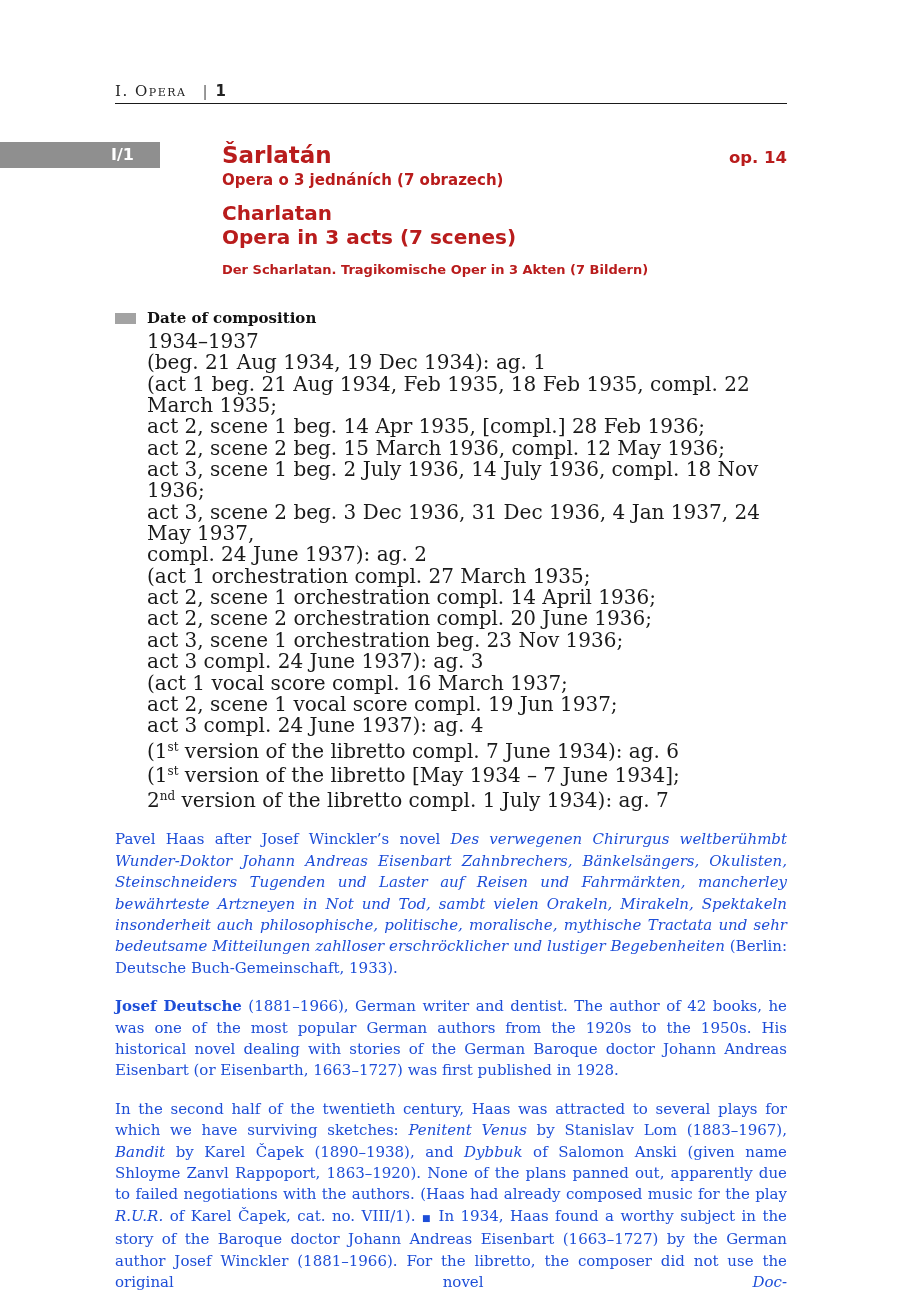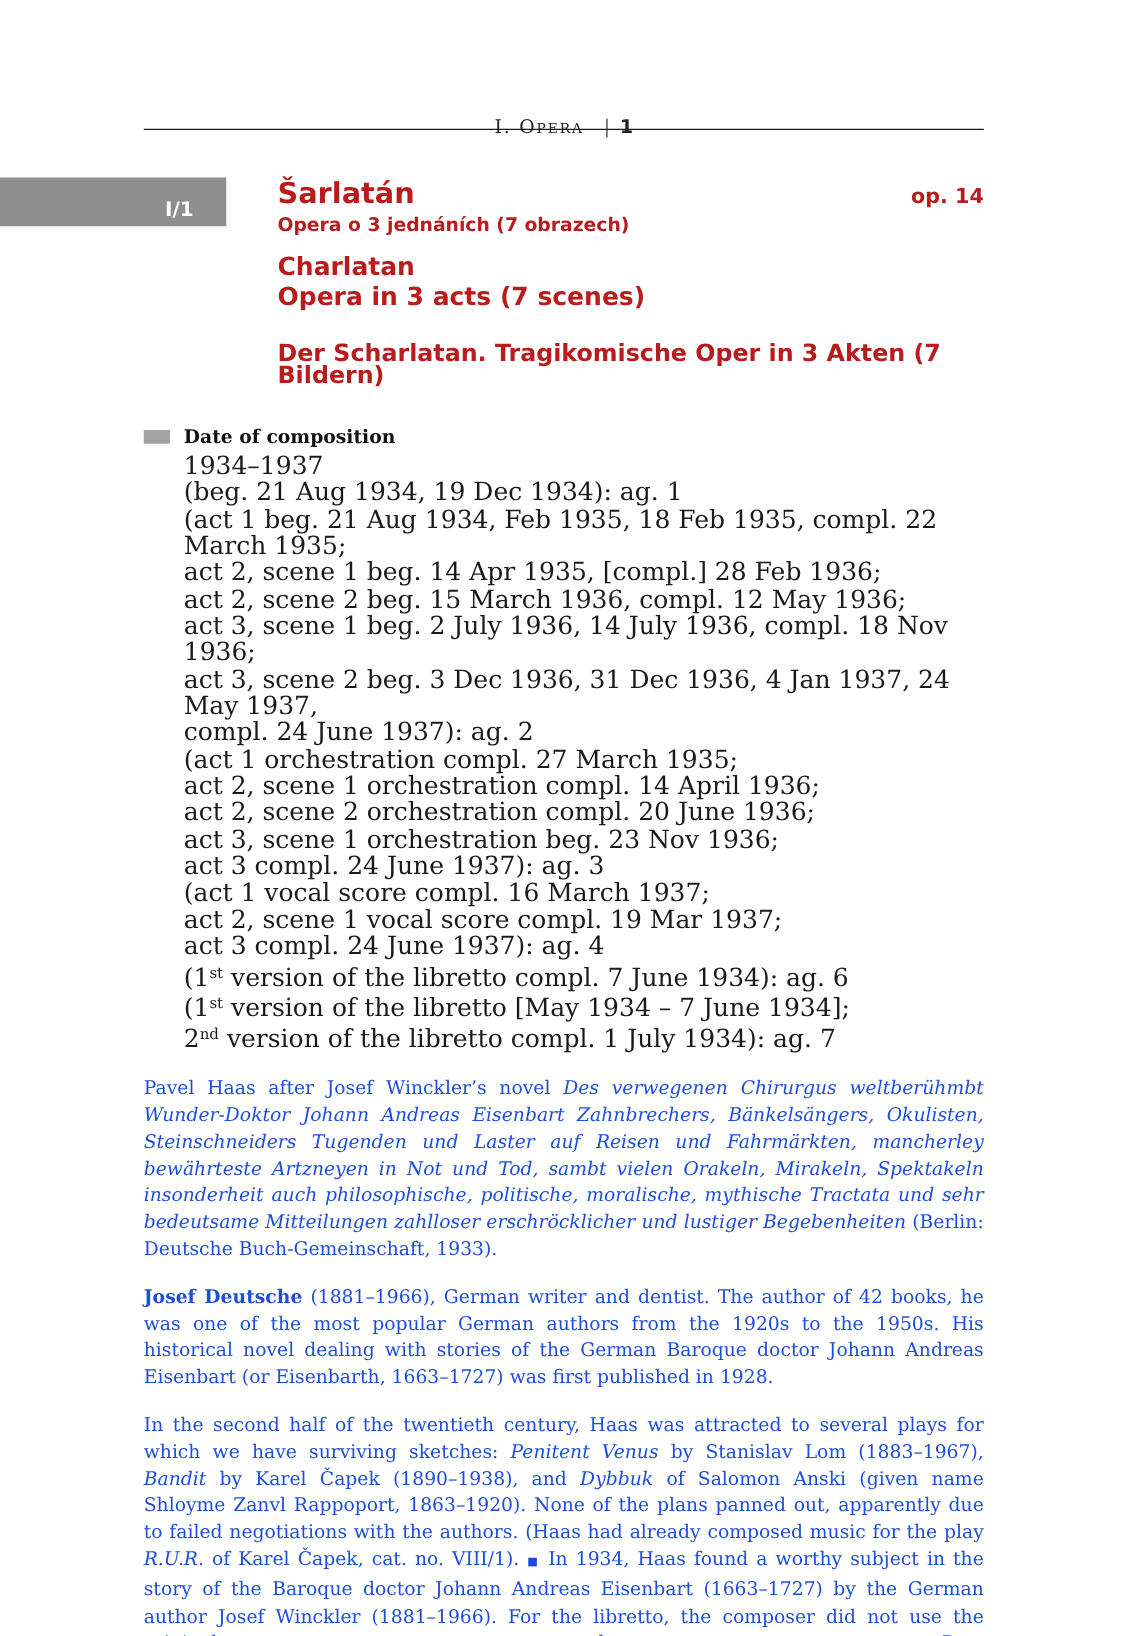--- a/index.html
+++ b/index.html
@@ -15,8 +15,8 @@
   
   .running-head {
     position: absolute;
-    top: 92px; left: 115px; width: 672px;
-    text-align: center;
+    top: 82px; left: 115px; width: 672px;
+    text-align: left;
     font-size: 15px;
     color: #222;
     white-space: nowrap;

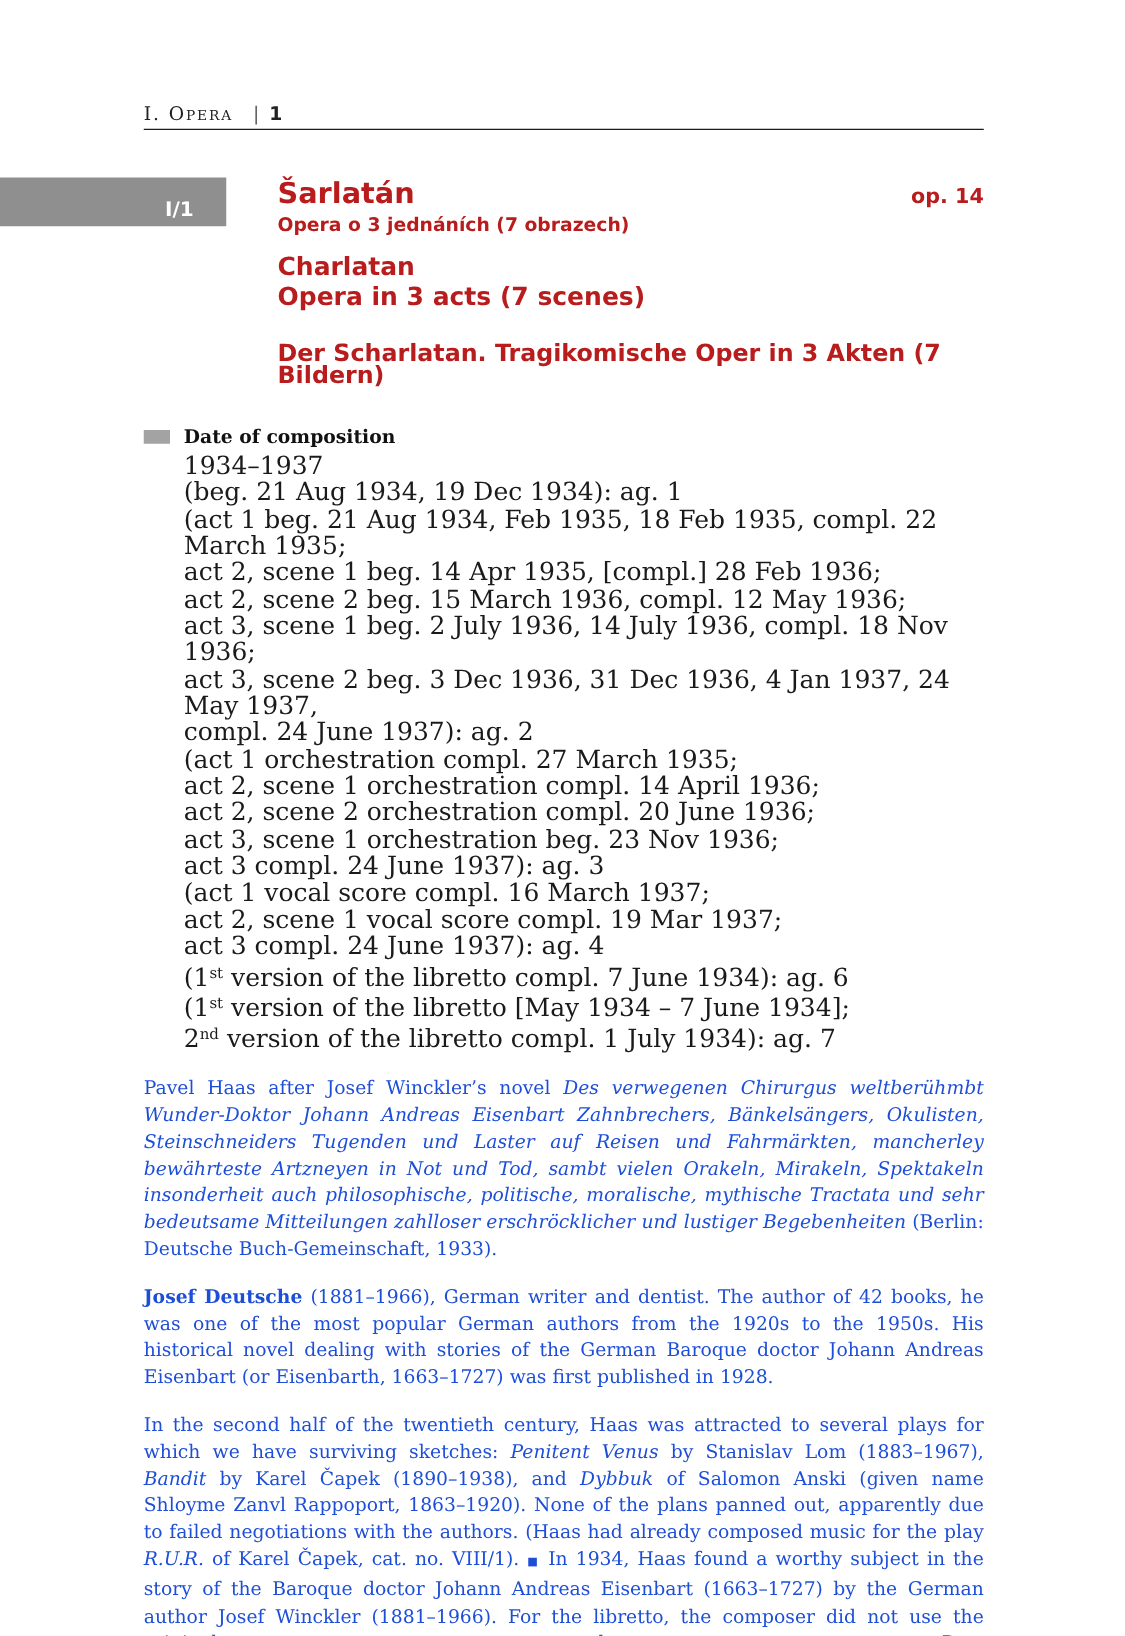--- a/index.html
+++ b/index.html
@@ -32,8 +32,8 @@
   
   .badge {
     position: absolute;
-    top: 142px; left: 0; width: 160px; height: 39px;
-    display: flex; align-items: flex-end; padding-left: 21px;
+    top: 142px; left: 0; width: 160px; height: 26px;
+    display: flex; align-items: flex-start;
   }
   .badge-label {
     margin-left: 111px;

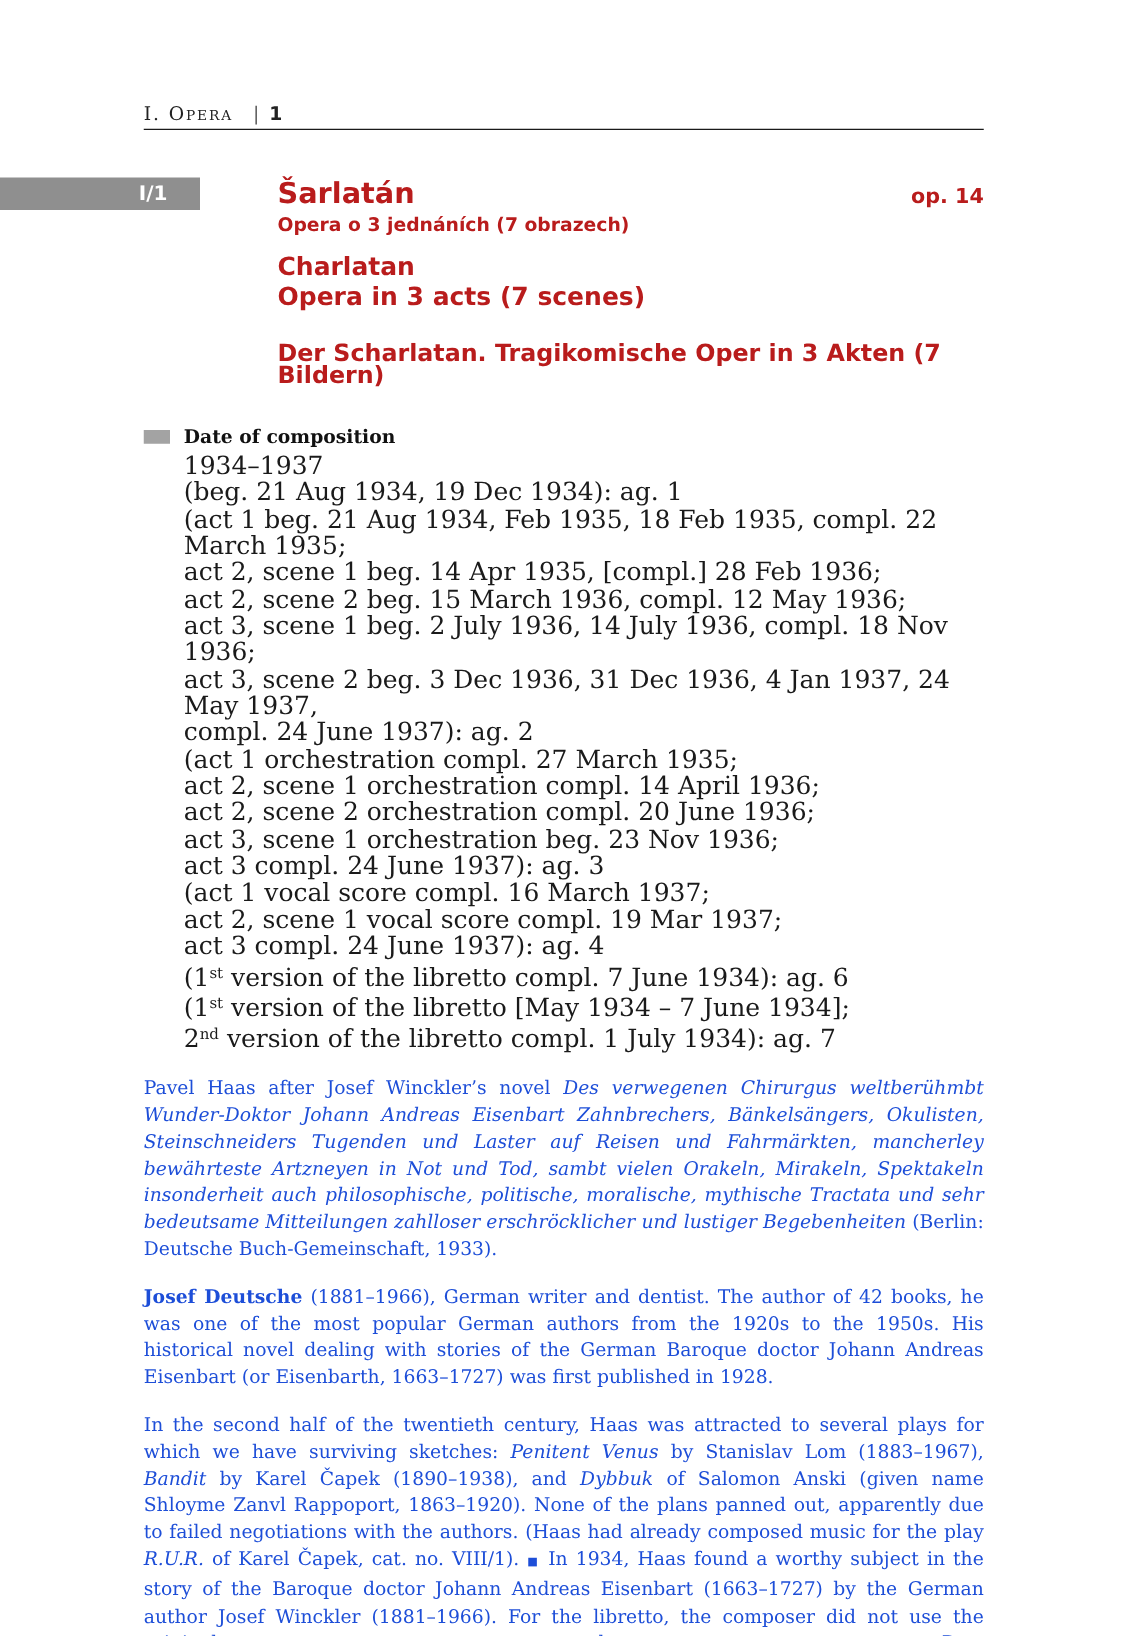--- a/index.html
+++ b/index.html
@@ -52,7 +52,7 @@
   .s-cs  { font-size: 15px; line-height: 19px; margin-top: 3px; }
   .t-en  { font-size: 20px; line-height: 23px; margin-top: 12px; }
   .s-en  { font-size: 20px; line-height: 19px; margin-top: 3px; }
-  .s-de  { font-size: 19px; line-height: 17px; margin-top: 28px; }
+  .s-de  { font-size: 13px; line-height: 17px; margin-top: 14px; }
   
   .section-comp { margin-top: 30px; }
   .section-lib  { margin-top: 18px; }

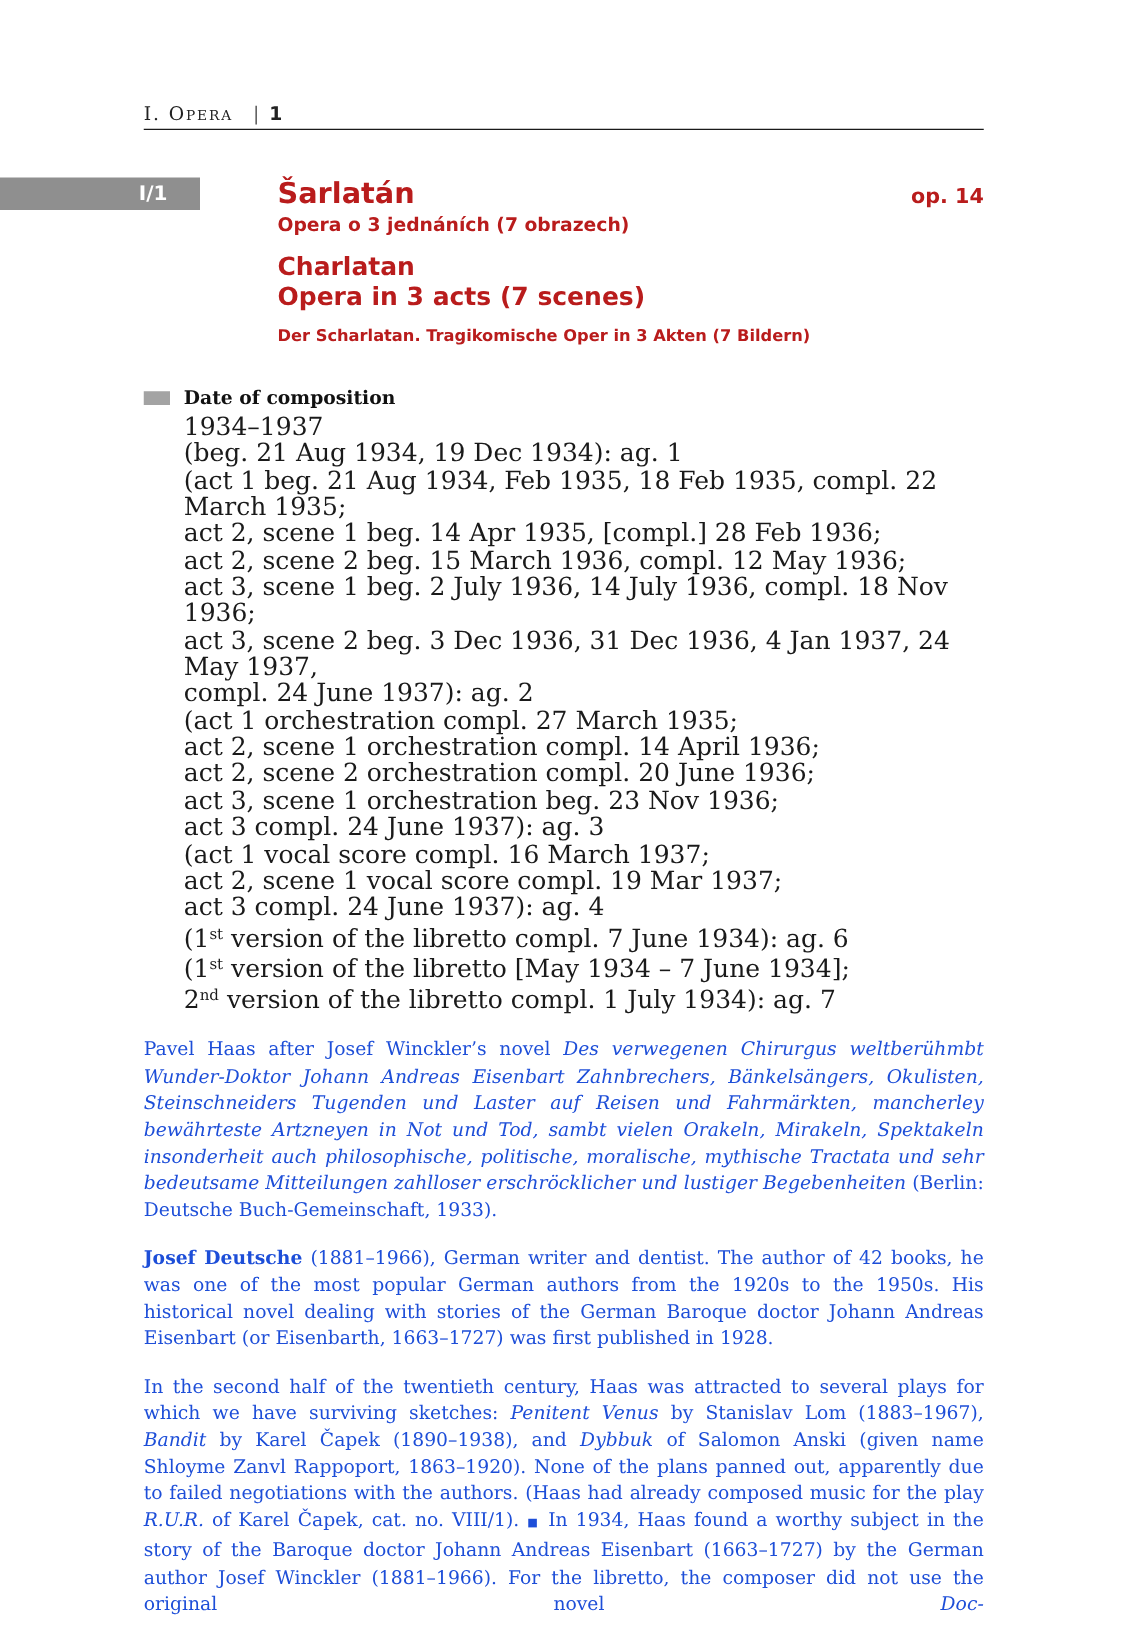--- a/index.html
+++ b/index.html
@@ -129,7 +129,7 @@
         <div class="cline">act 3, scene 1 orchestration beg. 23 Nov 1936;</div>
         <div class="cline">act 3 compl. 24 June 1937): ag. 3</div>
         <div class="cline">(act 1 vocal score compl. 16 March 1937;</div>
-        <div class="cline">act 2, scene 1 vocal score compl. 19 Mar 1937;</div>
+        <div class="cline">act 2, scene 1 vocal score compl. 19 Jun 1937;</div>
         <div class="cline">act 3 compl. 24 June 1937): ag. 4</div>
         <div class="cline"><span>(1</span><span class="sup">st</span><span> version of the libretto compl. 7 June 1934): ag. 6</span></div>
         <div class="cline"><span>(1</span><span class="sup">st</span><span> version of the libretto [May 1934 – 7 June 1934];</span></div>

